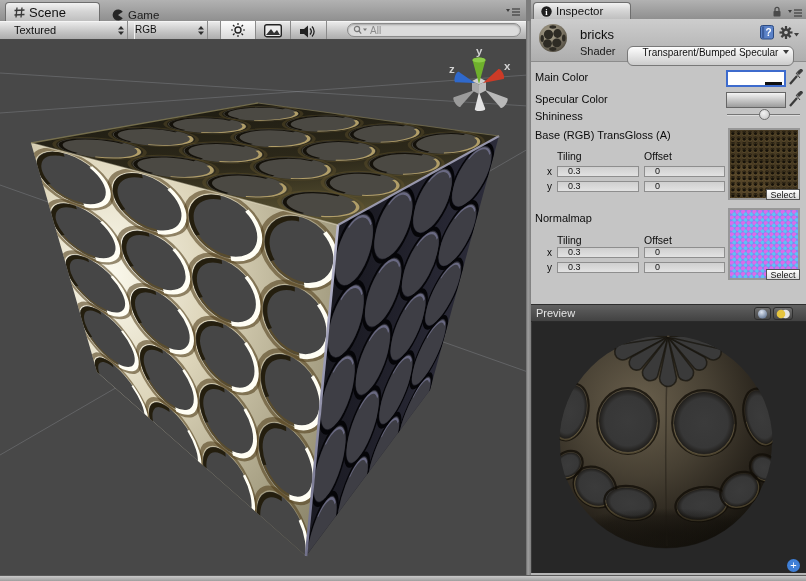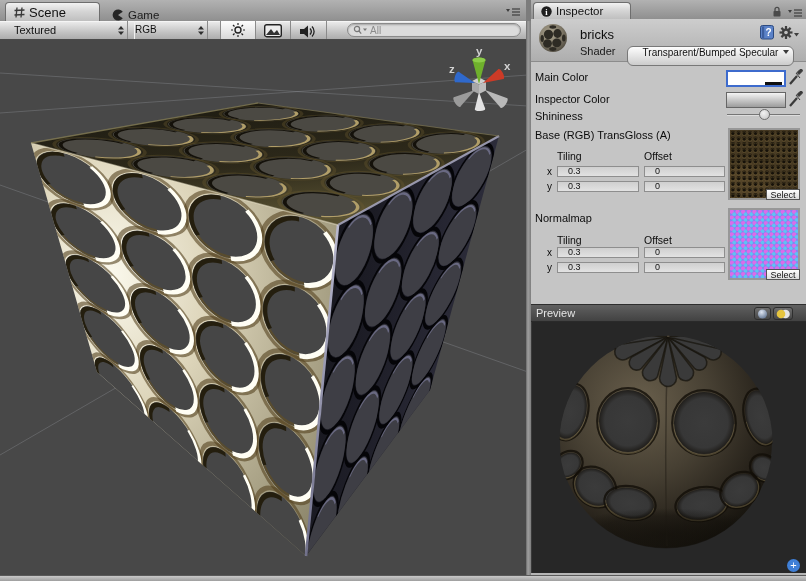--- a/index.html
+++ b/index.html
@@ -847,7 +847,7 @@
       </g>
     </svg>
 
-  <div class="lbl" style="left:4px;top:93px">Inspector Color</div>
+  <div class="lbl" style="left:4px;top:93px">Specular Color</div>
   <div class="abs" style="left:195px;top:92px;width:60px;height:16px;background:linear-gradient(#f4f4f4,#9c9c9c);border:1px solid #666"></div>
   <svg class="abs" width="15" height="17" style="left:257px;top:91px">
       <g stroke="#3a3a3a">

